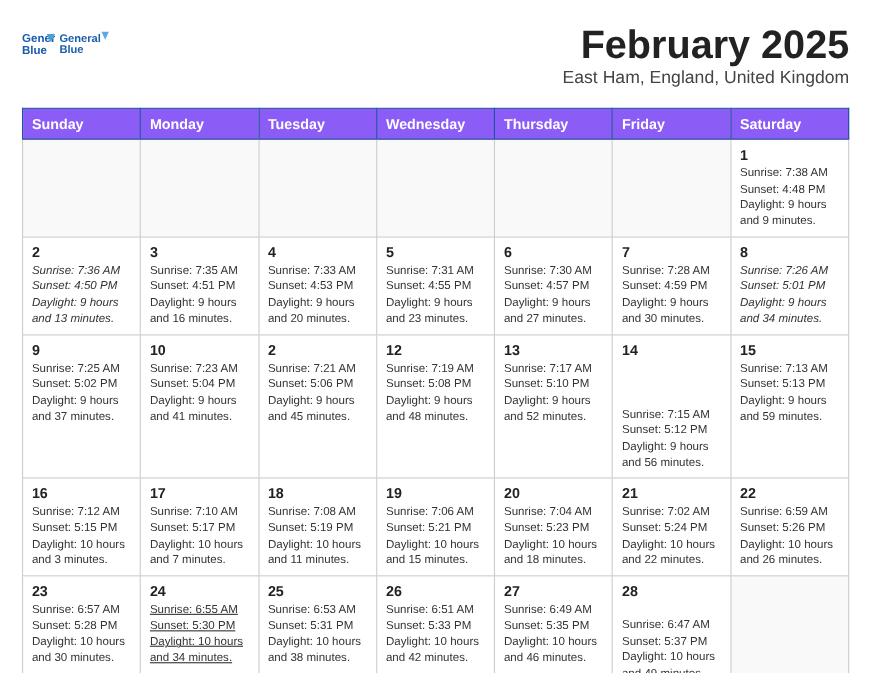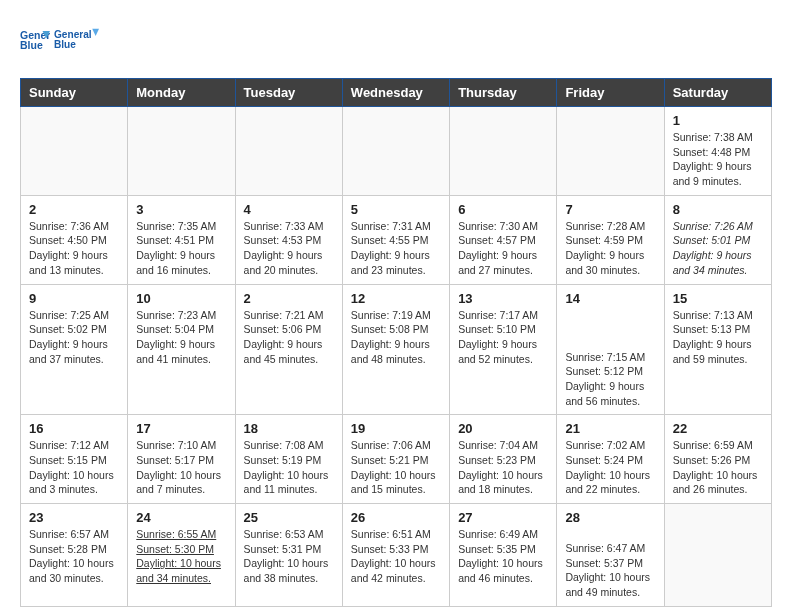--- a/index.html
+++ b/index.html
@@ -99,6 +99,10 @@
       </div>
     </div>
   </div>
+  <div class="title-section">
+    <div class="calendar-title">February 2025</div>
+    <div class="calendar-subtitle">East Ham, England, United Kingdom</div>
+  </div>
 </div>
 
 <table class="calendar-table">

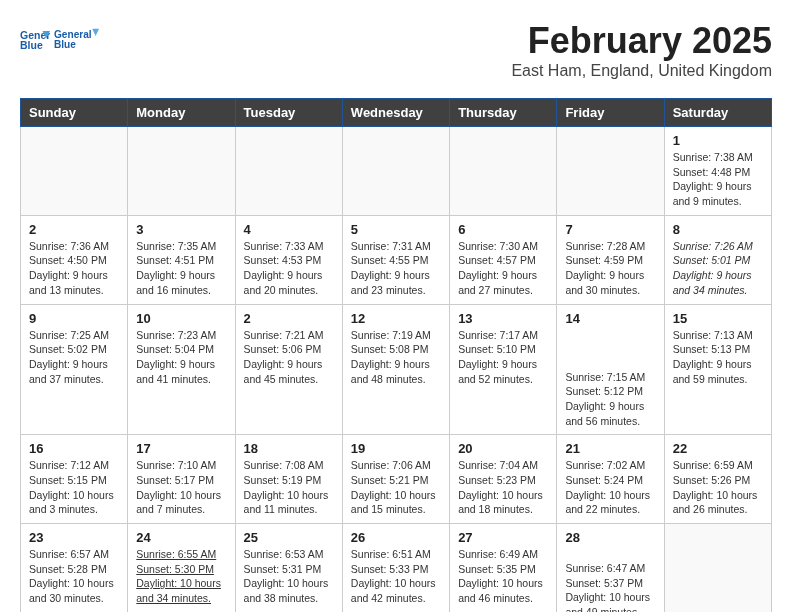--- a/index.html
+++ b/index.html
@@ -39,7 +39,7 @@
       border: 1px solid #ccc;
     }
     .calendar-table th {
-      background-color: #404040;
+      background-color: #8b5cf6;
       color: #fff;
       text-align: left;
       padding: 6px 8px;

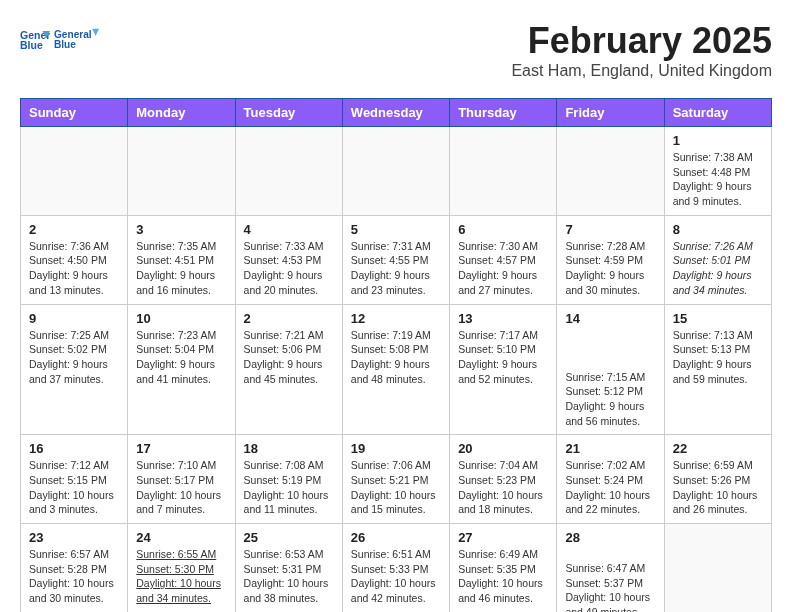--- a/index.html
+++ b/index.html
@@ -135,7 +135,7 @@
       <tr>
         <td>
           <span class="day-number">2</span>
-          <div class="day-info" style="white-space: pre-line;">Sunrise: 7:36 AM
+          <div class="day-info" style="white-space: pre-line; font-style: italic;">Sunrise: 7:36 AM
 Sunset: 4:50 PM
 Daylight: 9 hours and 13 minutes.</div>
         </td>

